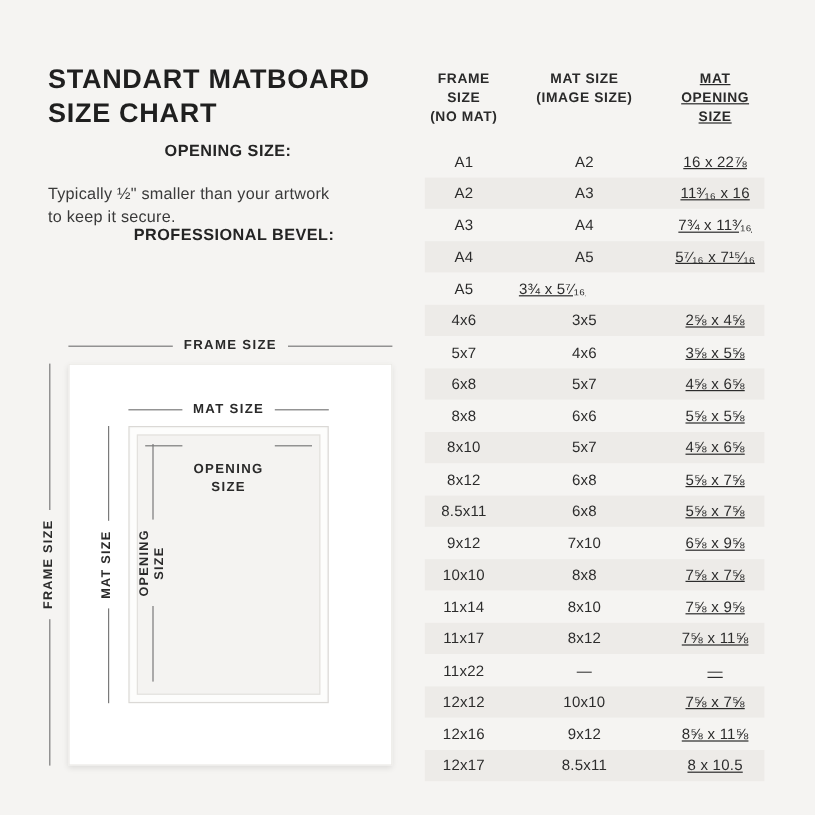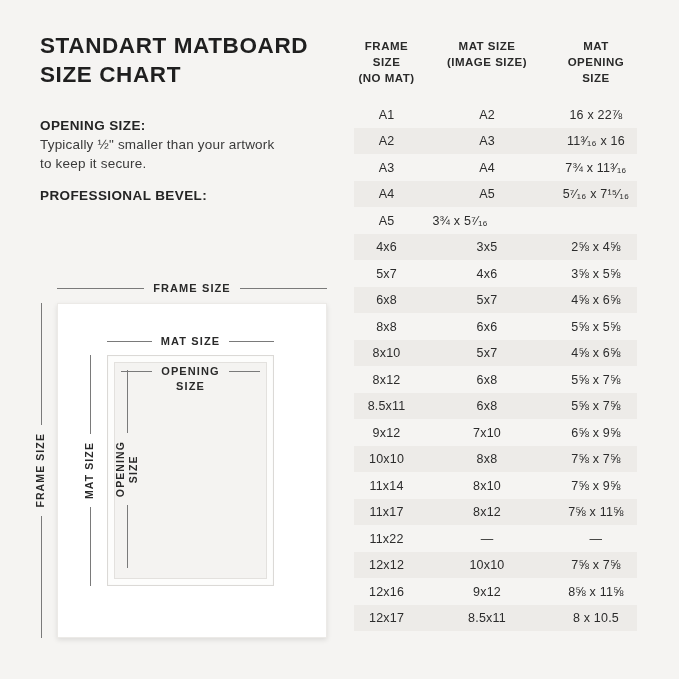--- a/index.html
+++ b/index.html
@@ -10,7 +10,7 @@
     color:#232323;
     -webkit-font-smoothing:antialiased;
   }
-  .pre{white-space:pre-line;}
+  .pre{white-space:pre-line;margin-top:20px;}
   .abs{position:absolute;}
 
   

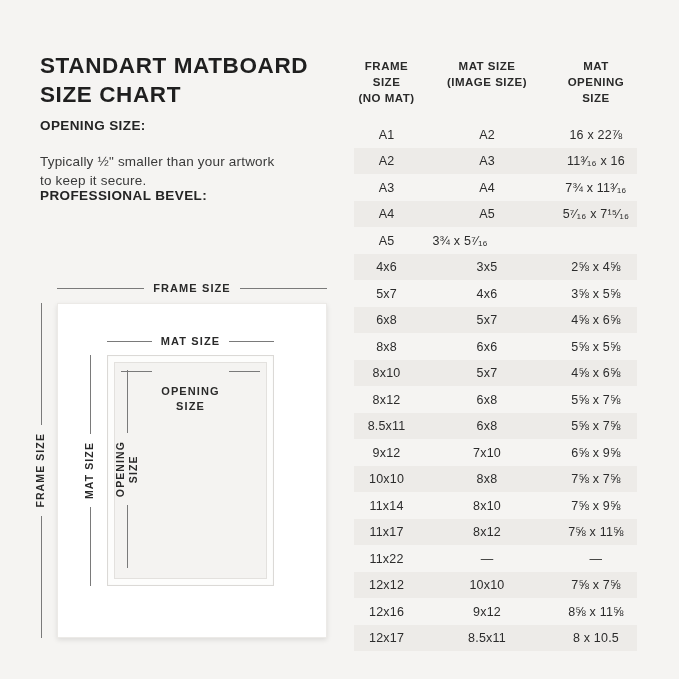--- a/index.html
+++ b/index.html
@@ -80,7 +80,7 @@
   }
   .c1{width:23%;}
   .c2{width:48%;}
-  .c3{width:29%;}
+  .c3{width:29%;text-decoration:underline;}
   .tbody{margin-top:15px;}
   .trow{
     display:flex;align-items:center;height:26.5px;

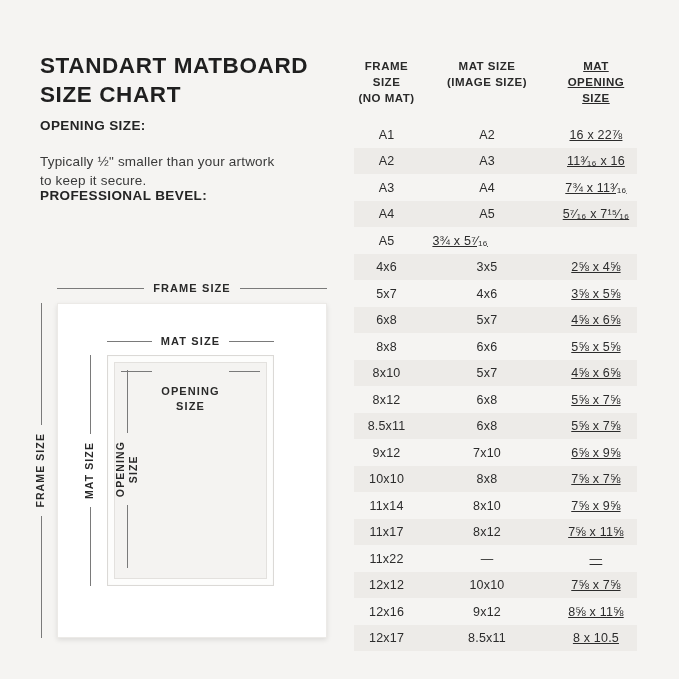--- a/index.html
+++ b/index.html
@@ -22,6 +22,7 @@
   .section-heading{
     font-size:13.5px;font-weight:700;letter-spacing:.4px;color:#242424;
     margin:0 0 3px 0;
+    text-align:center;
   }
   .section-body{
     font-size:13.5px;font-weight:400;line-height:1.4;color:#3a3a3a;

